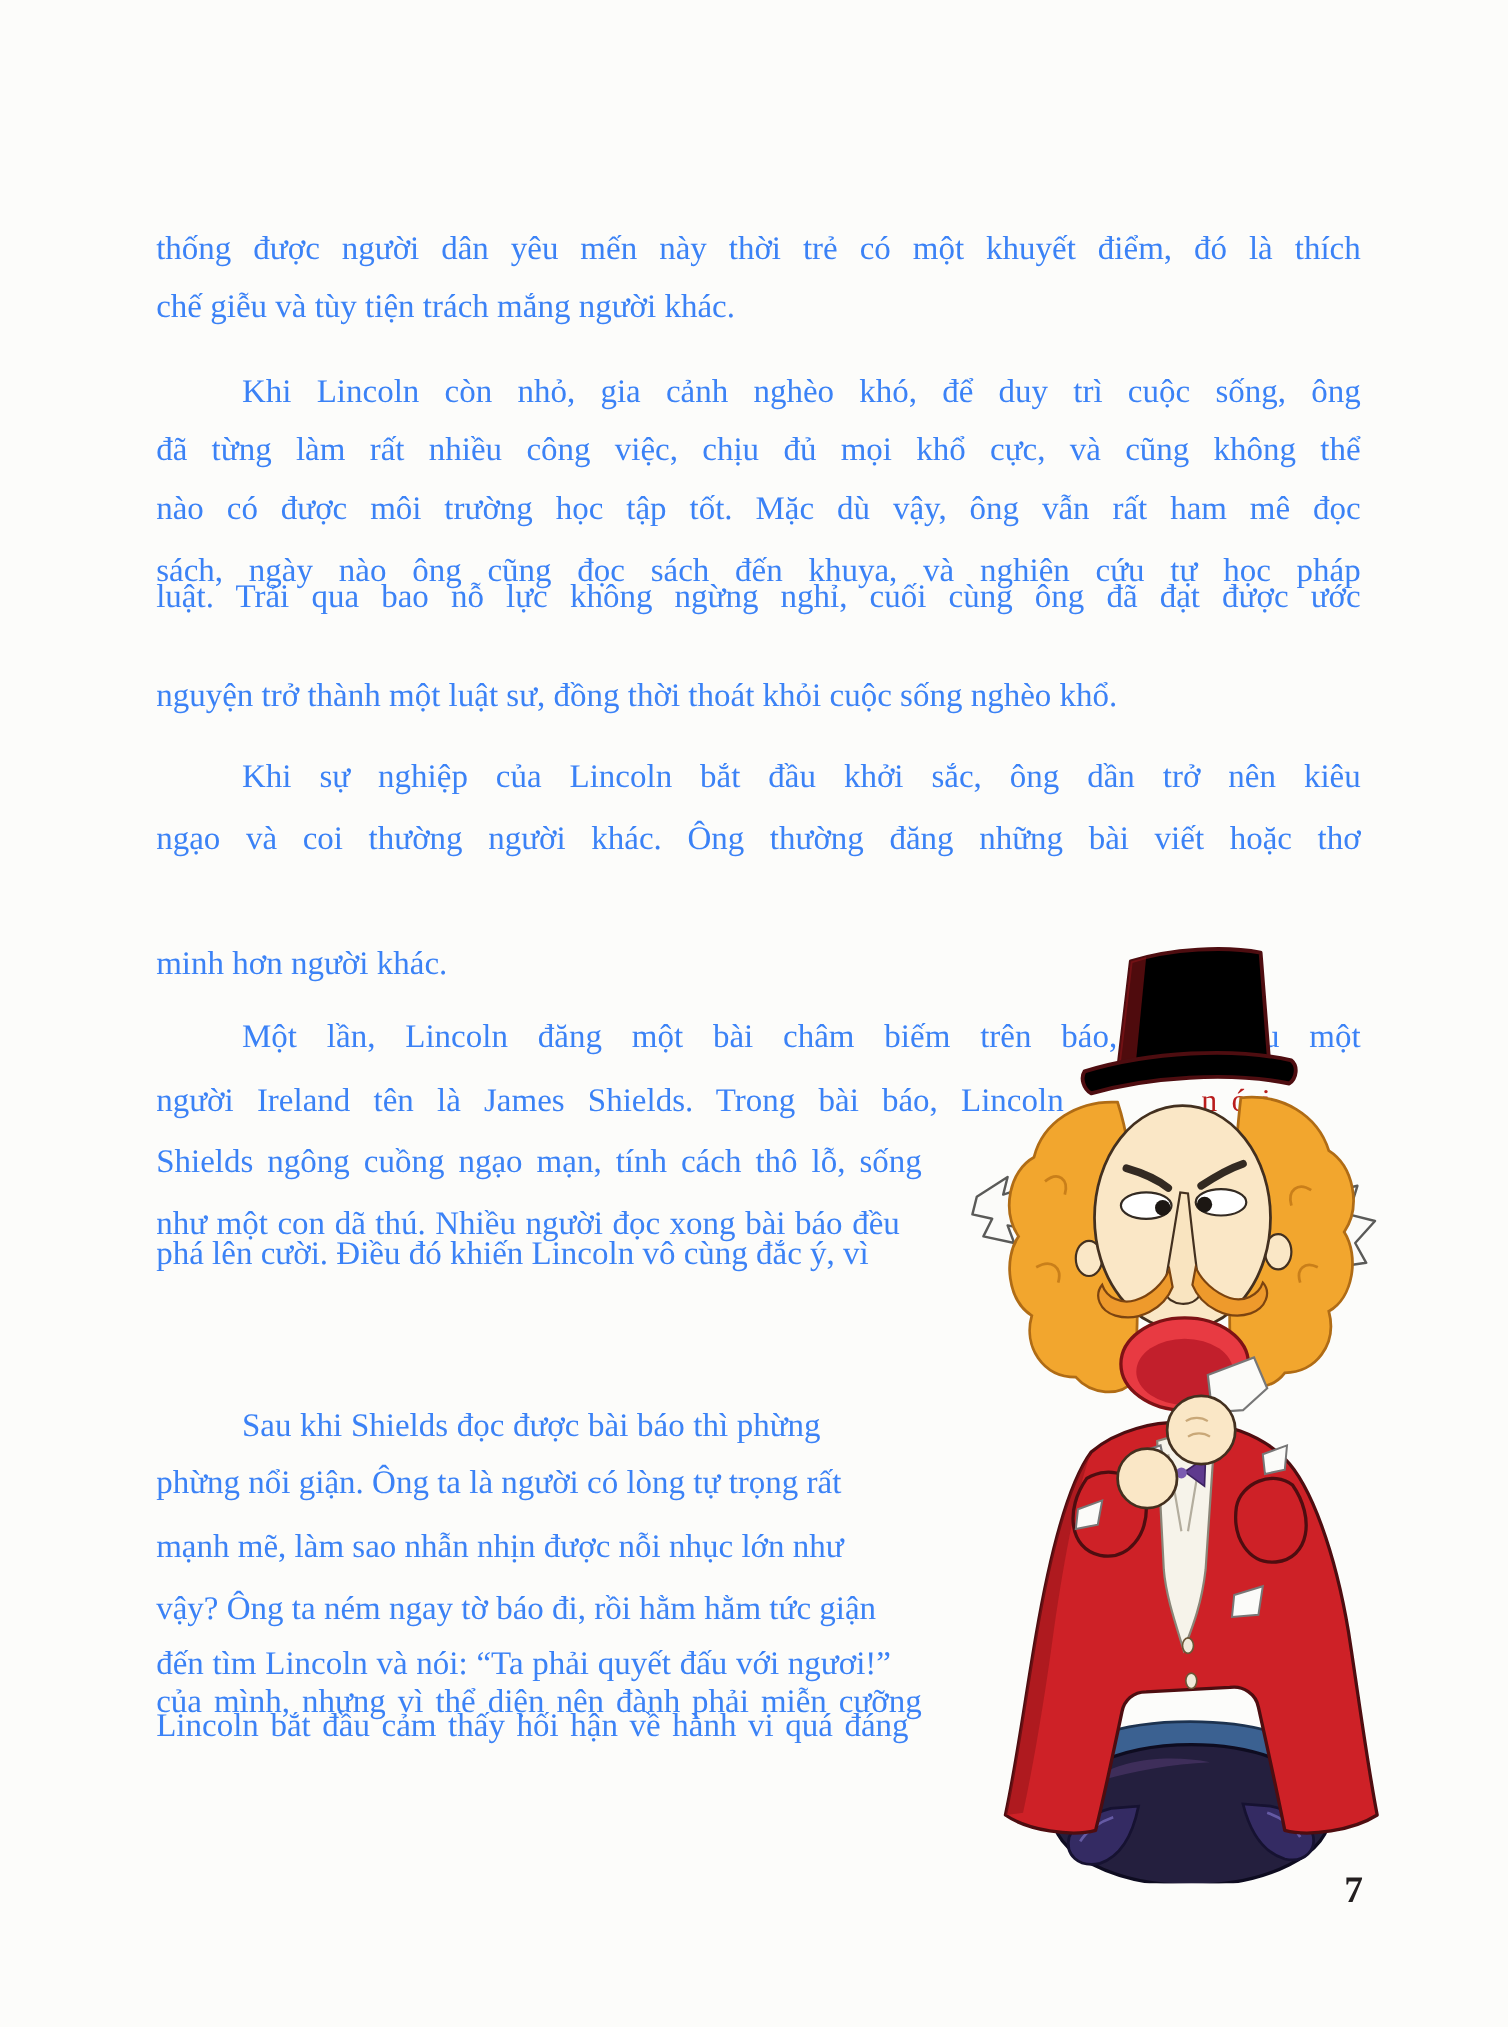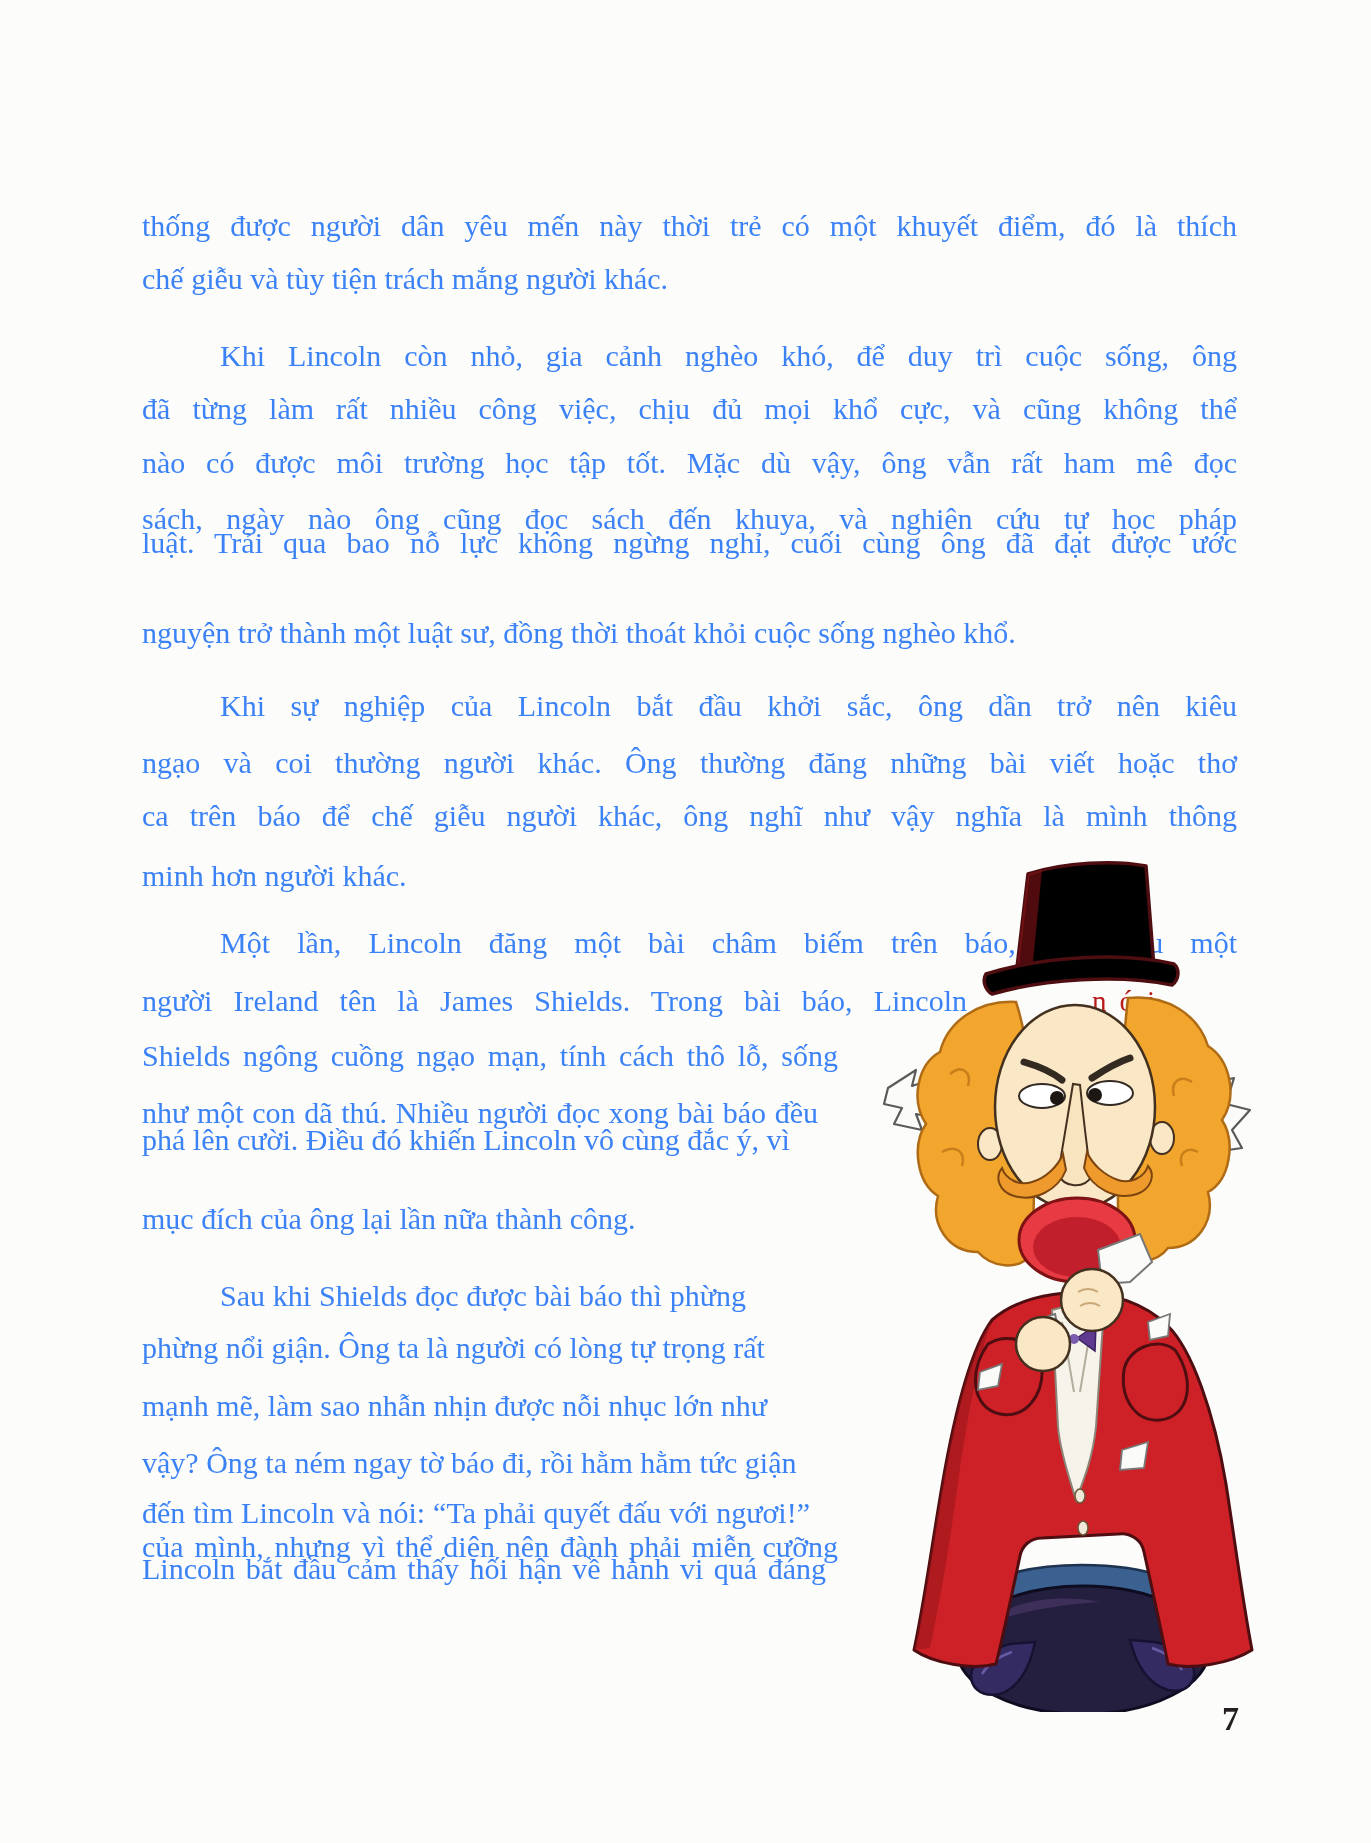--- a/index.html
+++ b/index.html
@@ -67,7 +67,6 @@
 
   <div class="line j ind" style="top:683px;width:1095px;">Khi sự nghiệp của Lincoln bắt đầu khởi sắc, ông dần trở nên kiêu</div>
   <div class="line j" style="top:740px;width:1095px;">ngạo và coi thường người khác. Ông thường đăng những bài viết hoặc thơ</div>
-  <div class="line j" style="top:793px;width:1095px;">ca trên báo để chế giễu người khác, ông nghĩ như vậy nghĩa là mình thông</div>
   <div class="line" style="top:853px;width:1095px;">minh hơn người khác.</div>
 
   <div class="line j ind" style="top:920px;width:1095px;">Một lần, Lincoln đăng một bài châm biếm trên báo, chế giễu một</div>

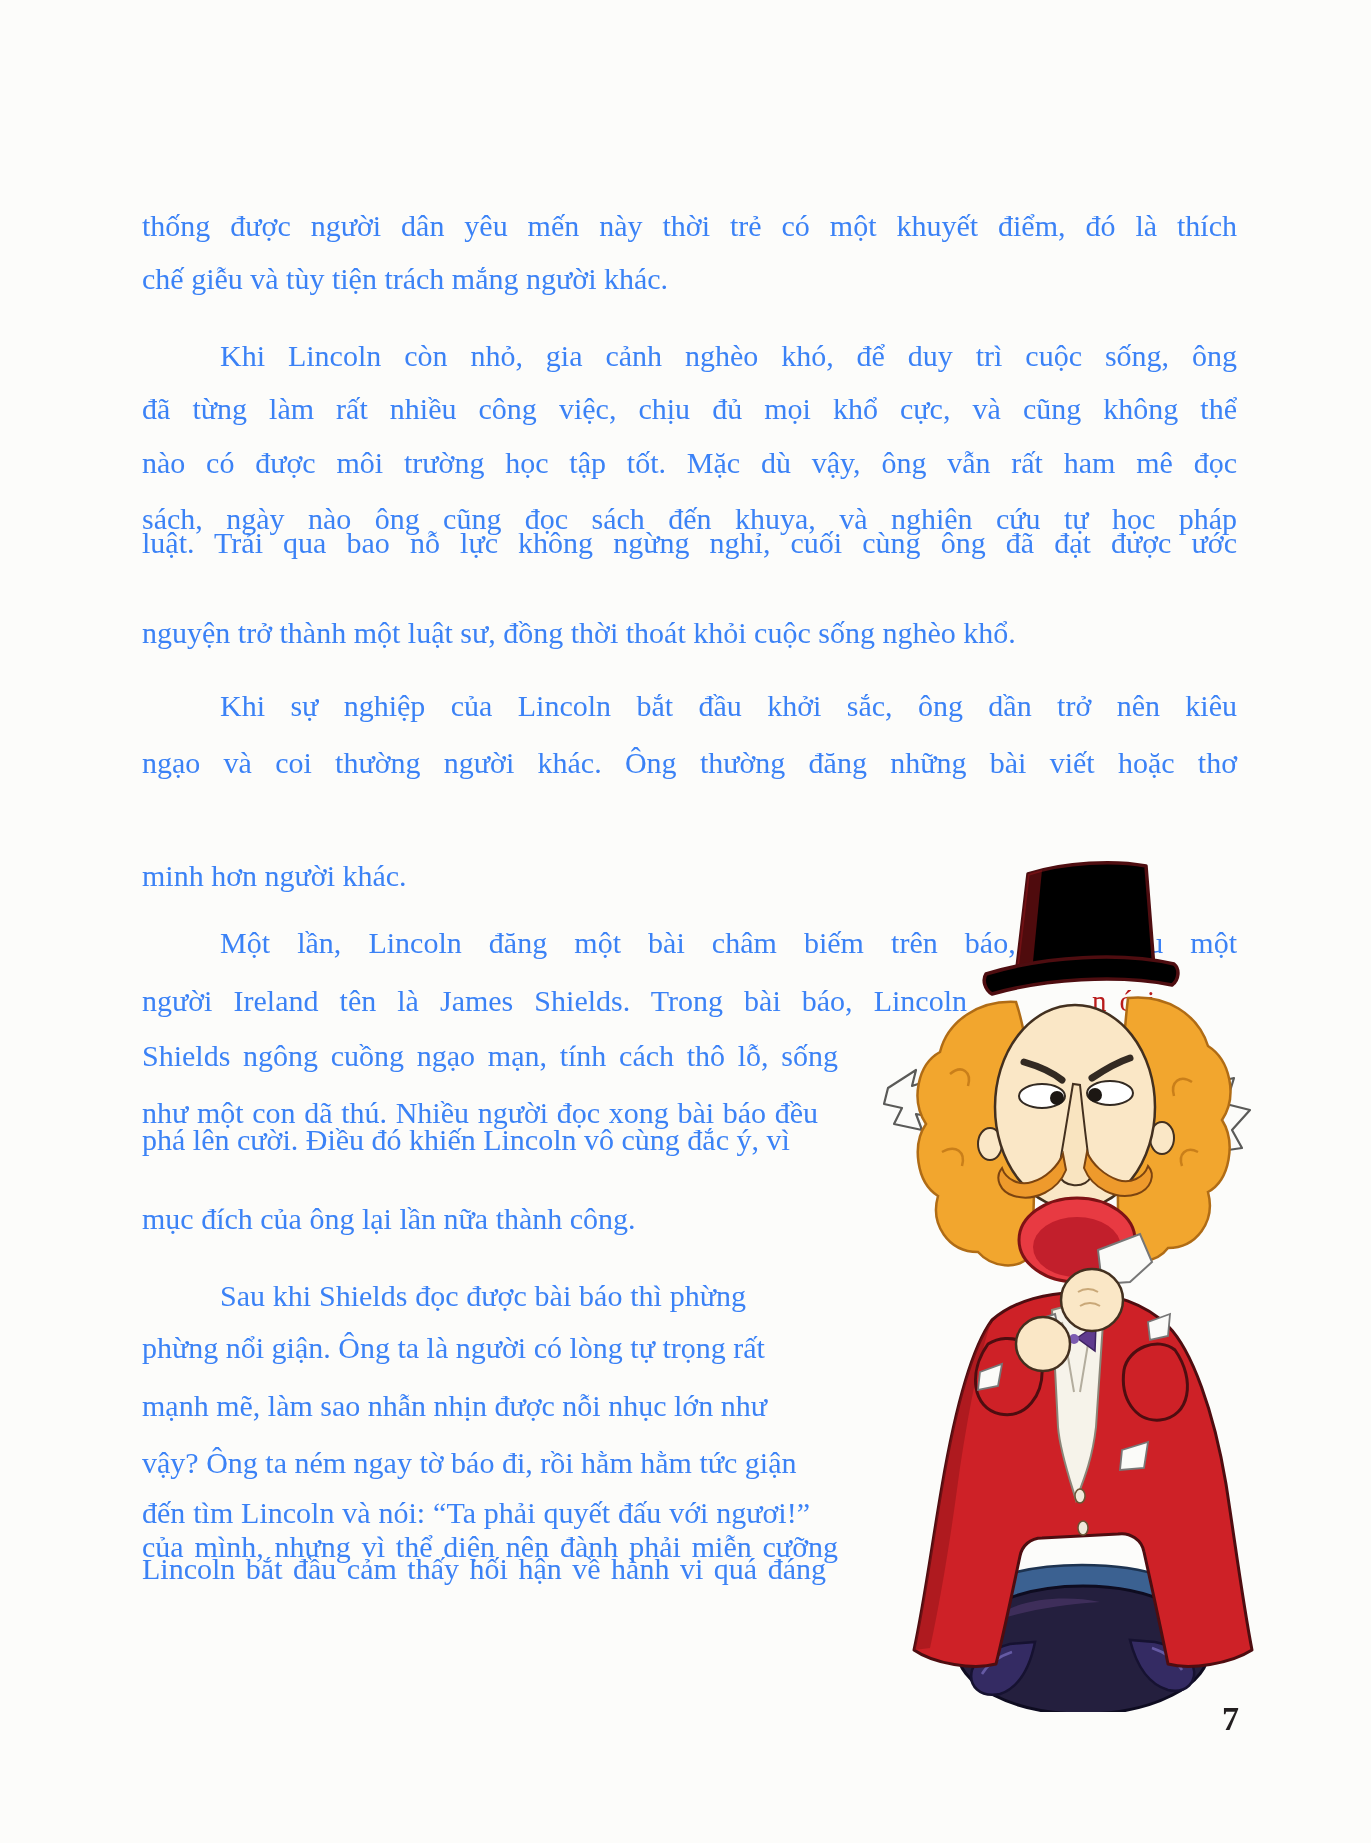--- a/index.html
+++ b/index.html
@@ -75,7 +75,6 @@
   <div class="line j" style="top:1033px;width:696px;">Shields ngông cuồng ngạo mạn, tính cách thô lỗ, sống</div>
   <div class="line j" style="top:1090px;width:676px;">như một con dã thú. Nhiều người đọc xong bài báo đều</div>
   <div class="line j" style="top:1117px;width:646px;">phá lên cười. Điều đó khiến Lincoln vô cùng đắc ý, vì</div>
-  <div class="line" style="top:1196px;width:646px;">mục đích của ông lại lần nữa thành công.</div>
 
   <div class="line j ind" style="top:1273px;width:604px;">Sau khi Shields đọc được bài báo thì phừng</div>
   <div class="line j" style="top:1325px;width:616px;">phừng nổi giận. Ông ta là người có lòng tự trọng rất</div>

